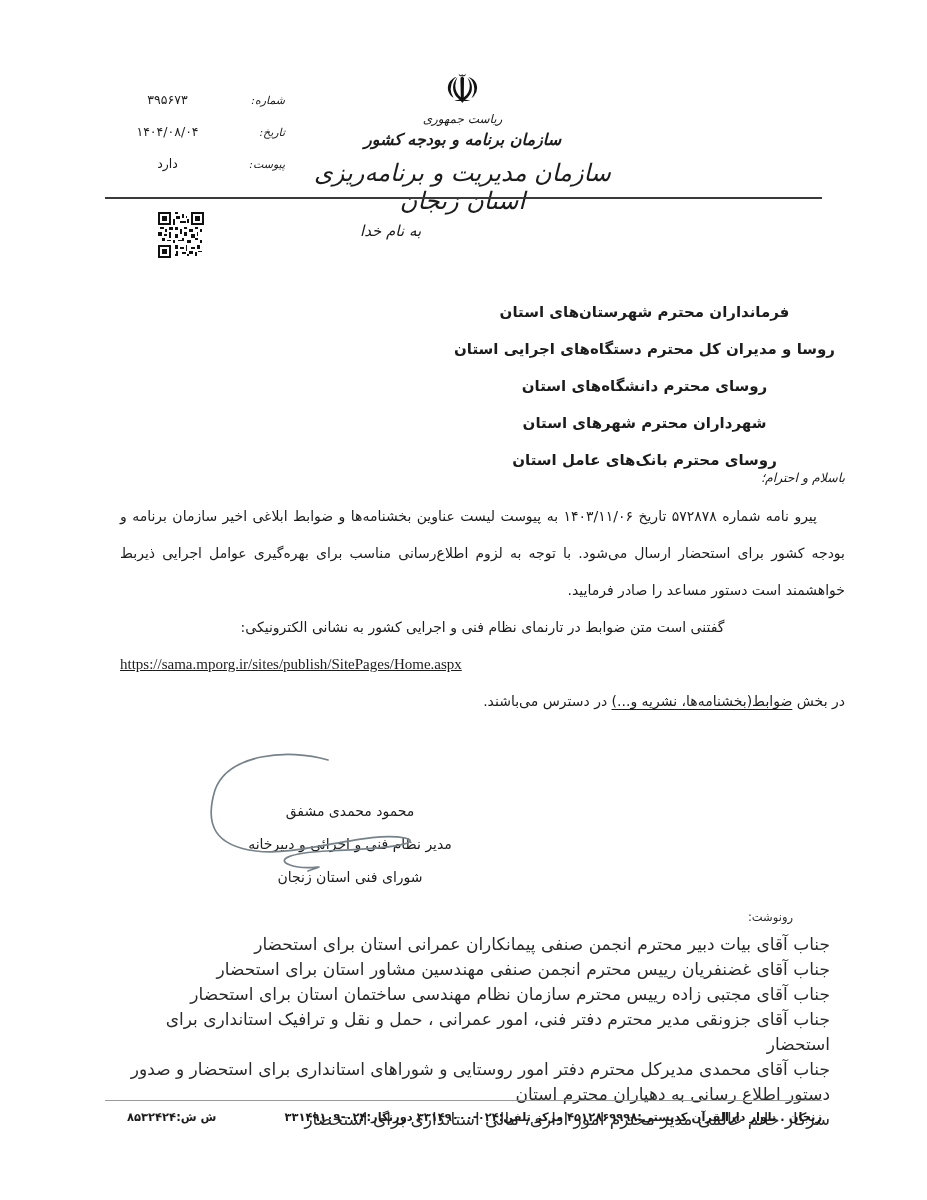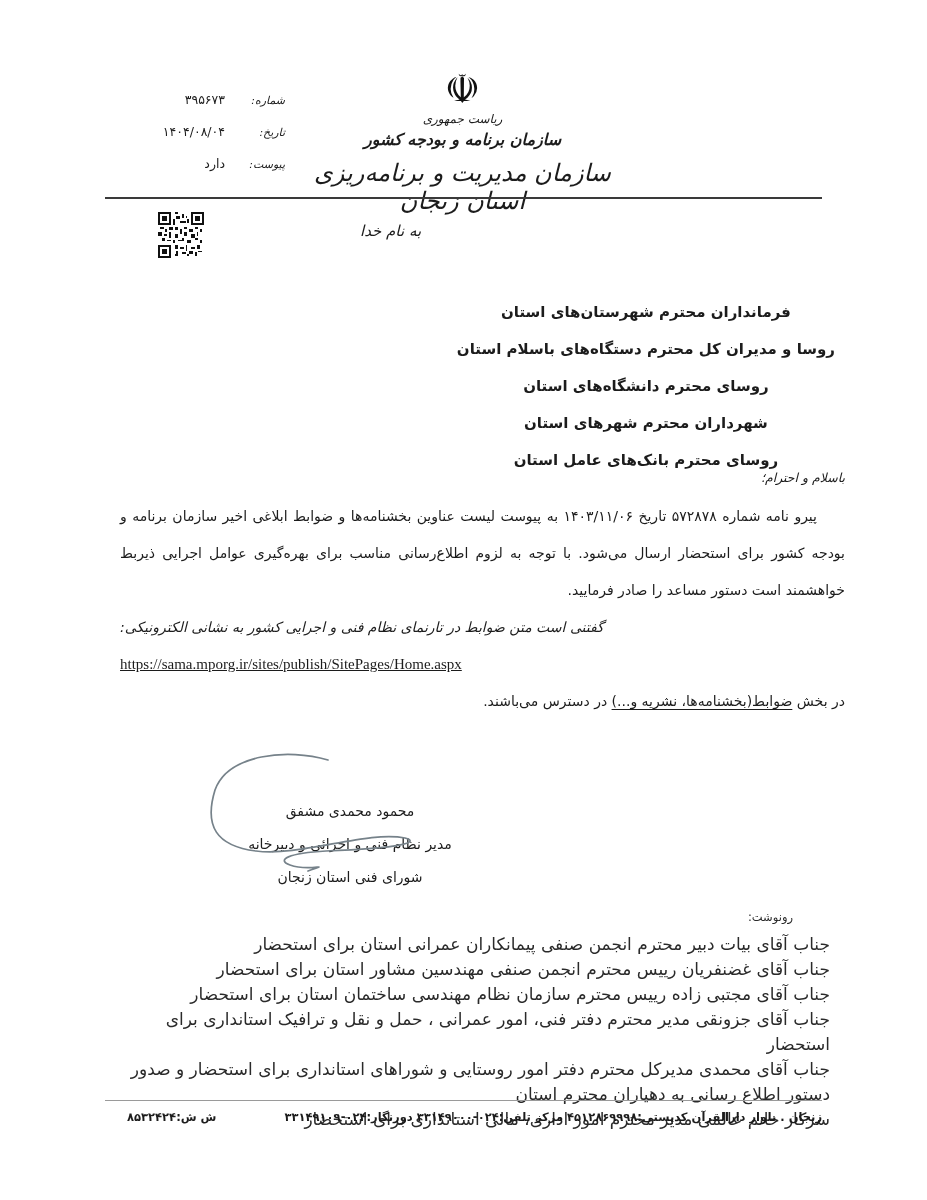--- a/index.html
+++ b/index.html
@@ -22,7 +22,7 @@
   .meta { position:absolute; top:92px; left:85px; width:200px; font-size:12px; }
   .meta-row { display:flex; align-items:baseline; margin-bottom:17px; }
   .meta-label { width:60px; text-align:right; font-size:11px; font-style:italic; color:#222; }
-  .meta-value { width:115px; font-size:12.5px; }
+  .meta-value { width:115px; text-align:center; font-size:12.5px; }
 
   .rule-top { position:absolute; top:197px; left:105px; right:105px; border-top:2px solid #3a3a3a; }
 

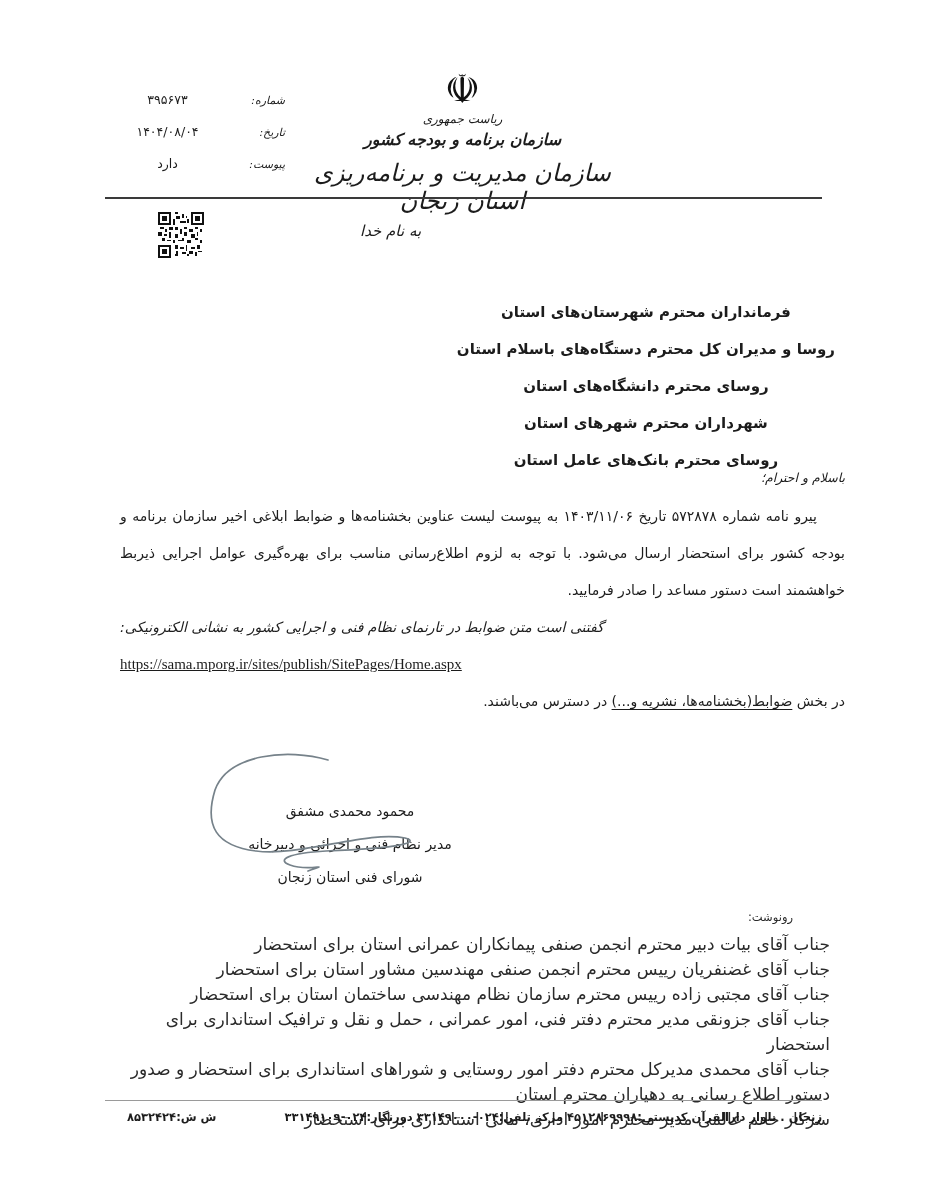--- a/index.html
+++ b/index.html
@@ -159,7 +159,7 @@
 
   <div class="recipients">
     <div>فرمانداران محترم شهرستان‌های استان</div>
-    <div>روسا و مدیران کل محترم دستگاه‌های باسلام استان</div>
+    <div>روسا و مدیران کل محترم دستگاه‌های اجرایی استان</div>
     <div>روسای محترم دانشگاه‌های استان</div>
     <div>شهرداران محترم شهرهای استان</div>
     <div>روسای محترم بانک‌های عامل استان</div>

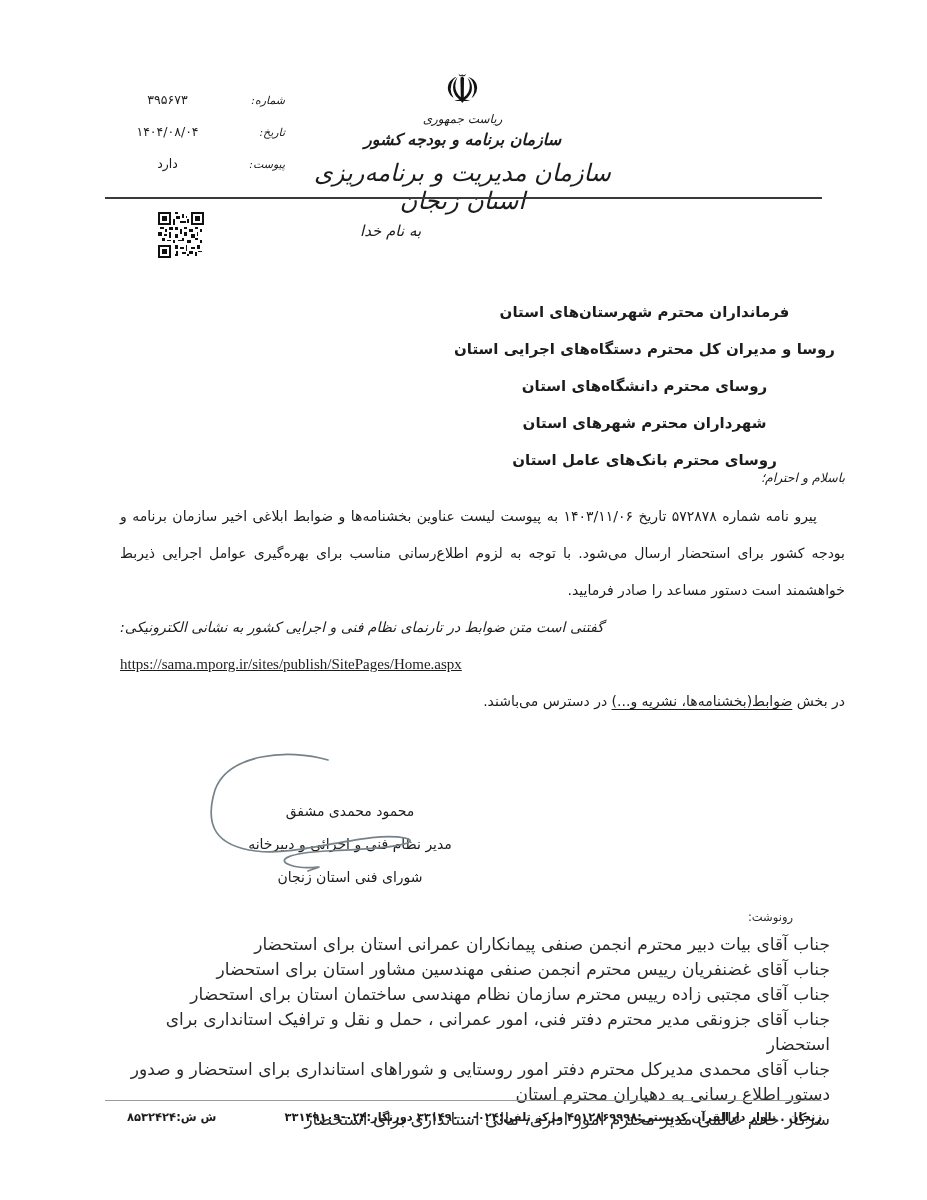--- a/index.html
+++ b/index.html
@@ -40,7 +40,7 @@
   
   .body-block { position:absolute; top:498px; right:82px; left:120px; font-size:14px; line-height:37px; }
   .body-par { text-align:justify; text-indent:28px; }
-  .note-line { text-align:left;font-style:italic; }
+  .note-line { text-align:center; }
   .url-line { direction:ltr; text-align:left; font-family:"Liberation Serif", serif;
               font-size:15px; }
   .url-line a { color:#1c1c1c; text-decoration:underline; }

